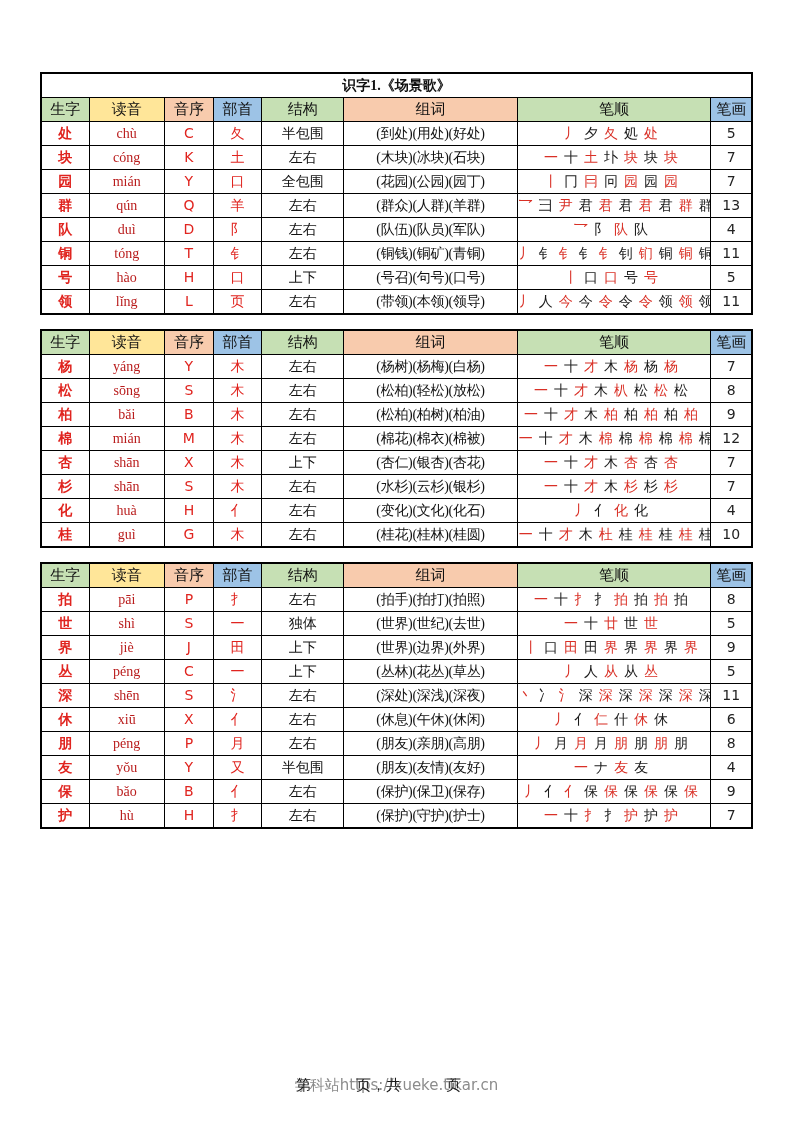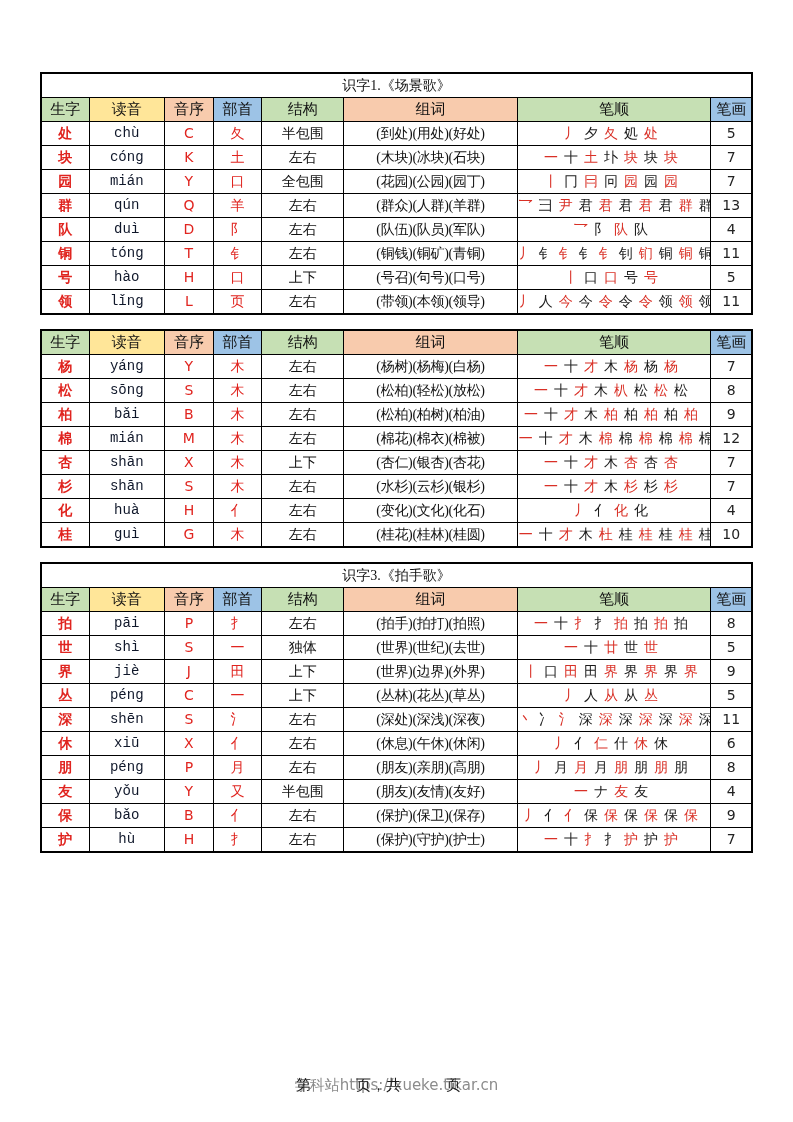--- a/index.html
+++ b/index.html
@@ -12,7 +12,7 @@
   .tables-wrap{position:absolute;top:72px;left:40px;width:713px;}
   table.sheet{border-collapse:collapse;table-layout:fixed;width:713px;margin-bottom:14px;border:2px solid #000;}
   table.sheet td{border:1px solid #000;text-align:center;vertical-align:middle;height:23px;padding:0 1px;overflow:hidden;white-space:nowrap;font-size:14px;line-height:23px;}
-  td.cap{ text-align:left;font-size:15px;padding:1px 6px;height:21px;background:#fff;font-weight:normal;}
+  td.cap{ text-align:left;font-size:15px;padding:1px 6px;height:21px;background:#fff;font-weight:bold;}
   tr.head td{font-size:15px;height:23px;}
   td.char-cell{font-size:17px;font-weight:bold;}
   td.pinyin-cell{font-family:Liberation Mono, monospace;font-size:14px;color:#0f172a;}

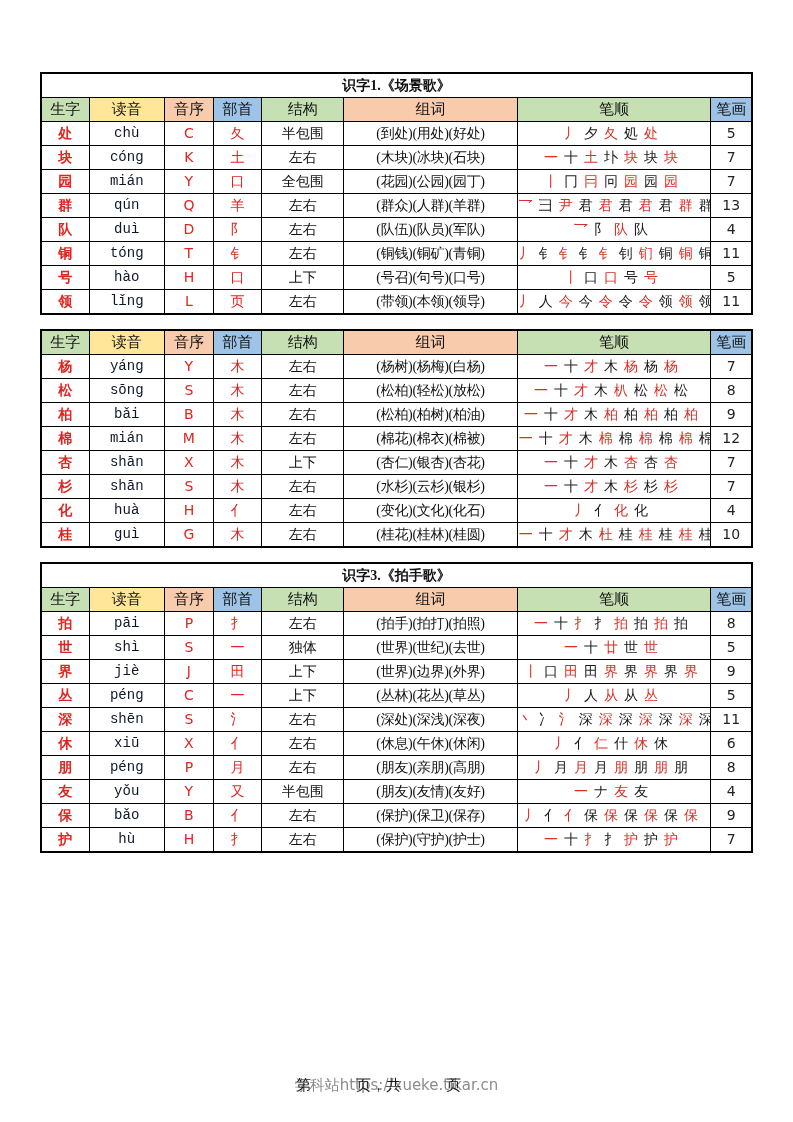--- a/index.html
+++ b/index.html
@@ -15,7 +15,7 @@
   td.cap{ text-align:left;font-size:15px;padding:1px 6px;height:21px;background:#fff;font-weight:bold;}
   tr.head td{font-size:15px;height:23px;}
   td.char-cell{font-size:17px;font-weight:bold;}
-  td.pinyin-cell{font-family:Liberation Mono, monospace;font-size:14px;color:#0f172a;}
+  td.pinyin-cell{font-family:Liberation Serif, serif;font-size:14px;color:#b91c1c;}
   td.initial-cell{font-family:"DejaVu Sans",sans-serif;font-size:15px;}
   td.radical-cell{font-size:15px;}
   td.structure-cell{font-size:14px;}

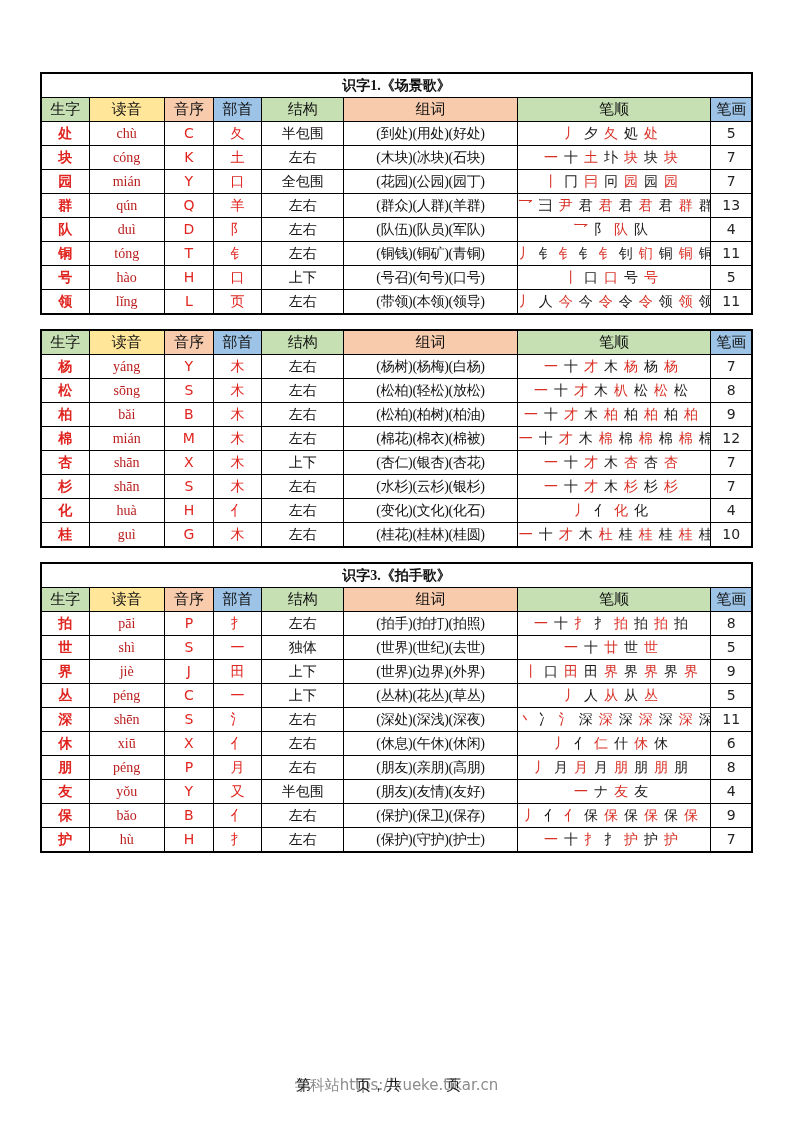--- a/index.html
+++ b/index.html
@@ -261,9 +261,6 @@
           <col style="width: 41px;">
         </colgroup>
         <tbody>
-          <tr>
-            <td colspan="8" class="cap">识字3.《拍手歌》</td>
-          </tr>
           <tr class="head">
             <td style="background: rgb(198, 224, 180);">生字</td>
             <td style="background: rgb(255, 230, 153);">读音</td>

